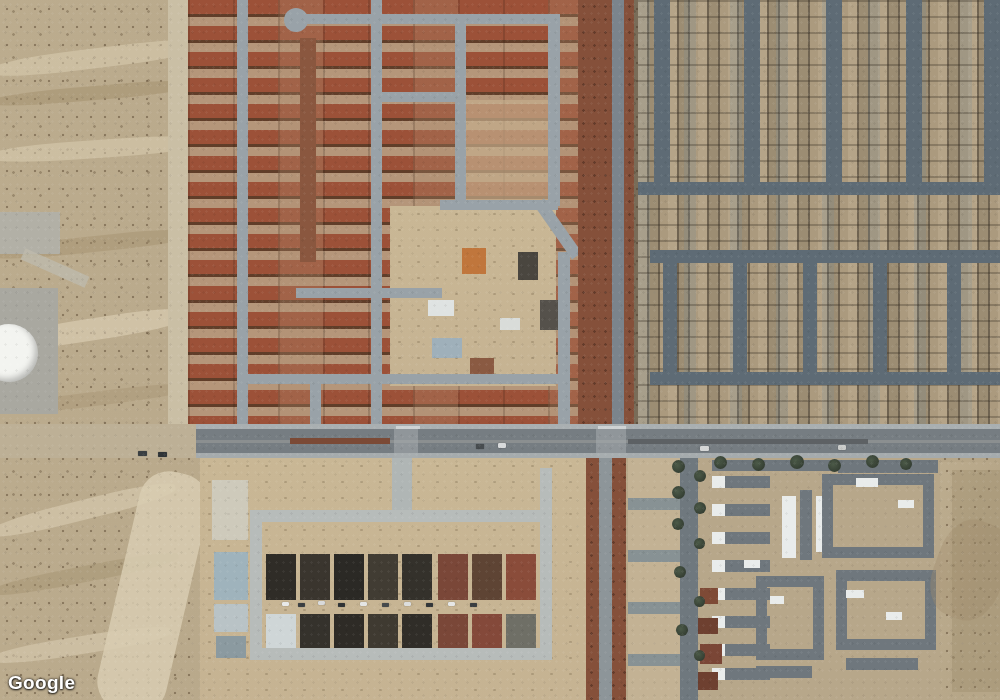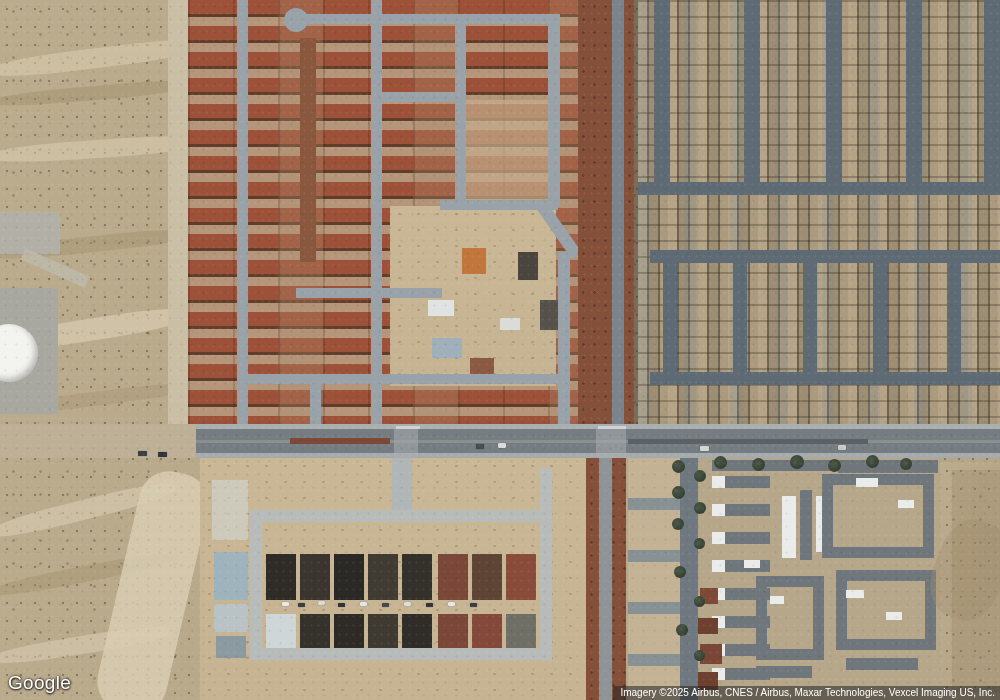--- a/index.html
+++ b/index.html
@@ -42,7 +42,7 @@
     radial-gradient(circle, rgba(0,0,0,.05) 1px, transparent 1.4px);
     background-size:7px 9px,11px 13px;pointer-events:none;}
   
-  .glogo{position:absolute;left:8px;bottom:6px;color:#fff;font-size:19px;font-weight:normal;
+  .glogo{position:absolute;left:8px;bottom:6px;color:#fff;font-size:19px;font-weight:bold;
     letter-spacing:.3px;z-index:50;
     text-shadow:0 1px 2px rgba(0,0,0,.75),0 0 3px rgba(0,0,0,.6),1px 0 2px rgba(0,0,0,.5);}
   .attr{position:absolute;right:0;bottom:0;z-index:50;background:rgba(34,34,34,.55);

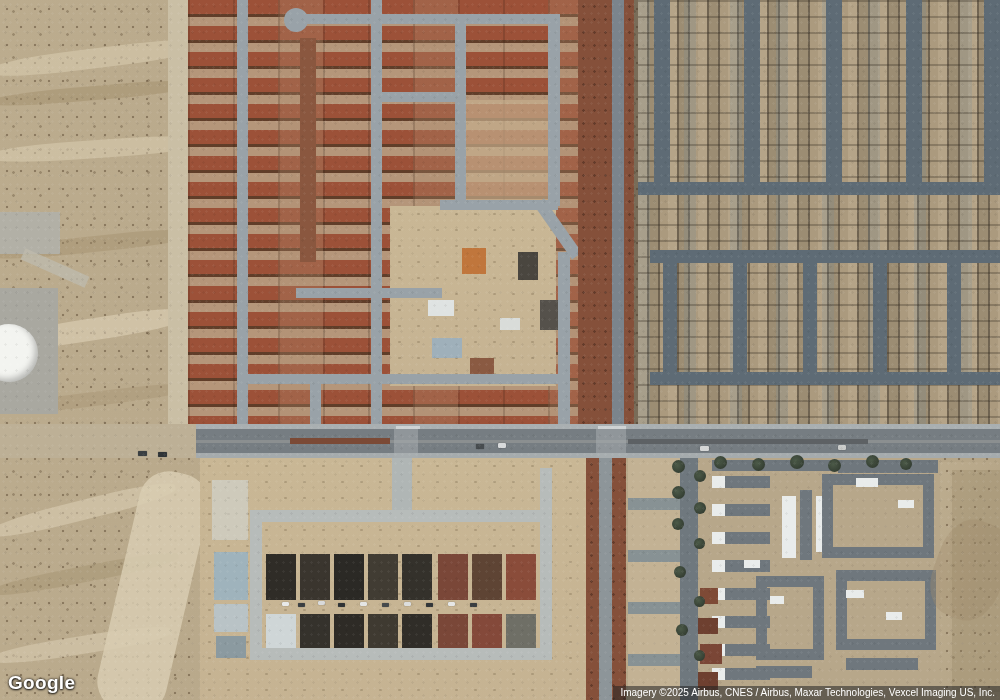--- a/index.html
+++ b/index.html
@@ -227,7 +227,6 @@
       <div class="ly grain" style="left: 0px; top: 0px; width: 1000px; height: 700px;"></div>
     </div>
   <div class="glogo">Google</div>
-  <div class="attr">Imagery ©2025 Airbus, CNES / Airbus, Maxar Technologies, Vexcel Imaging US, Inc.</div>
 </div>
 
 </body></html>

